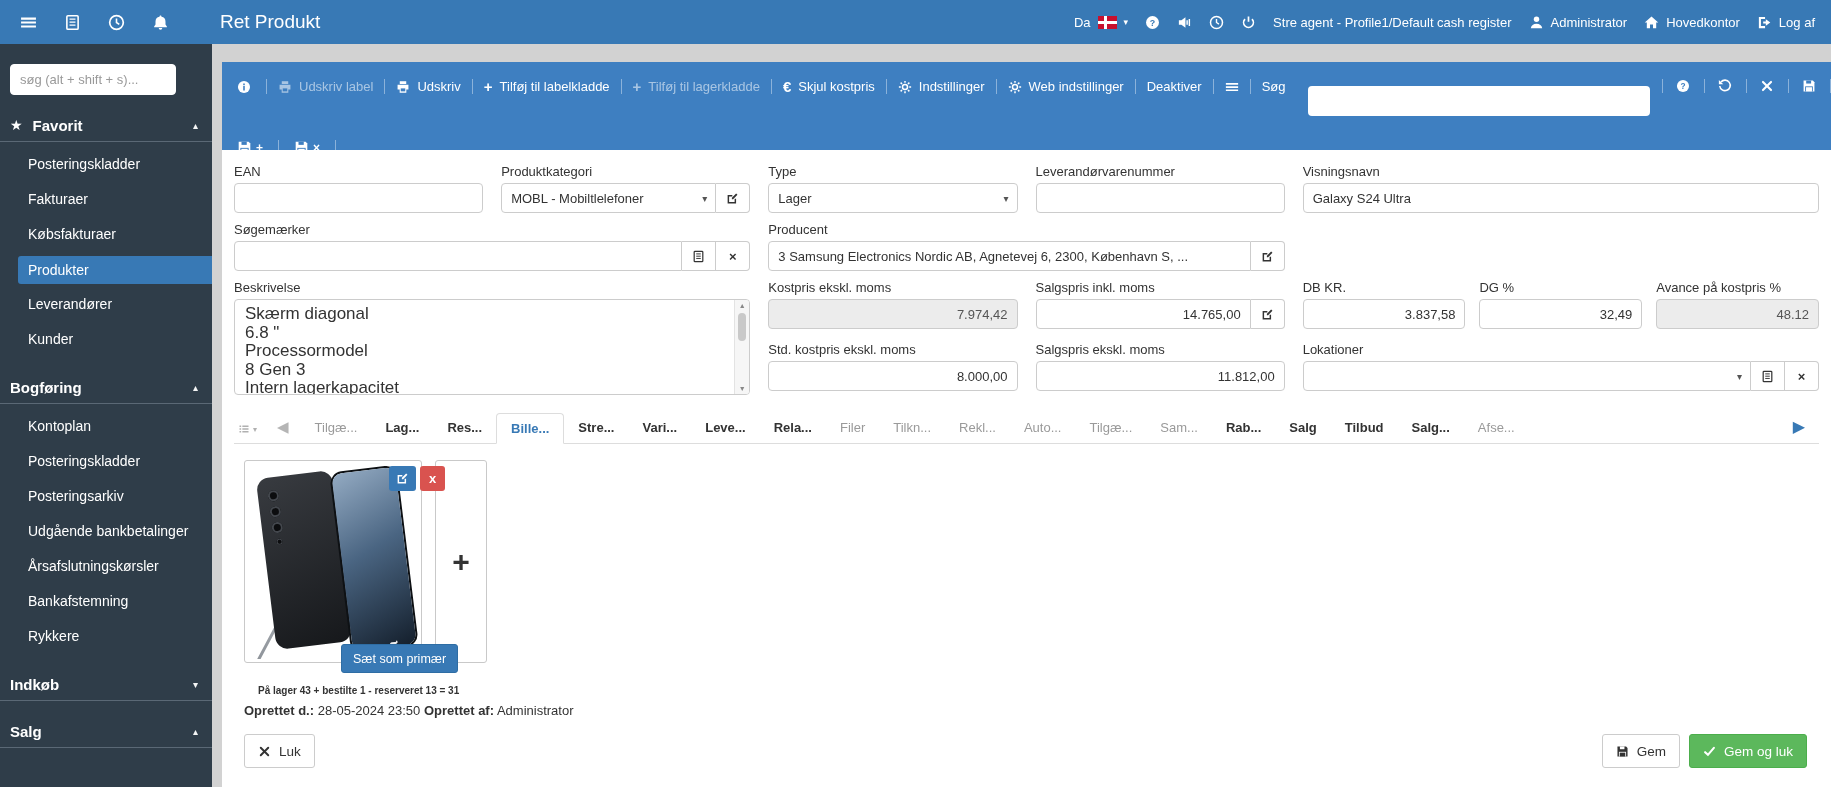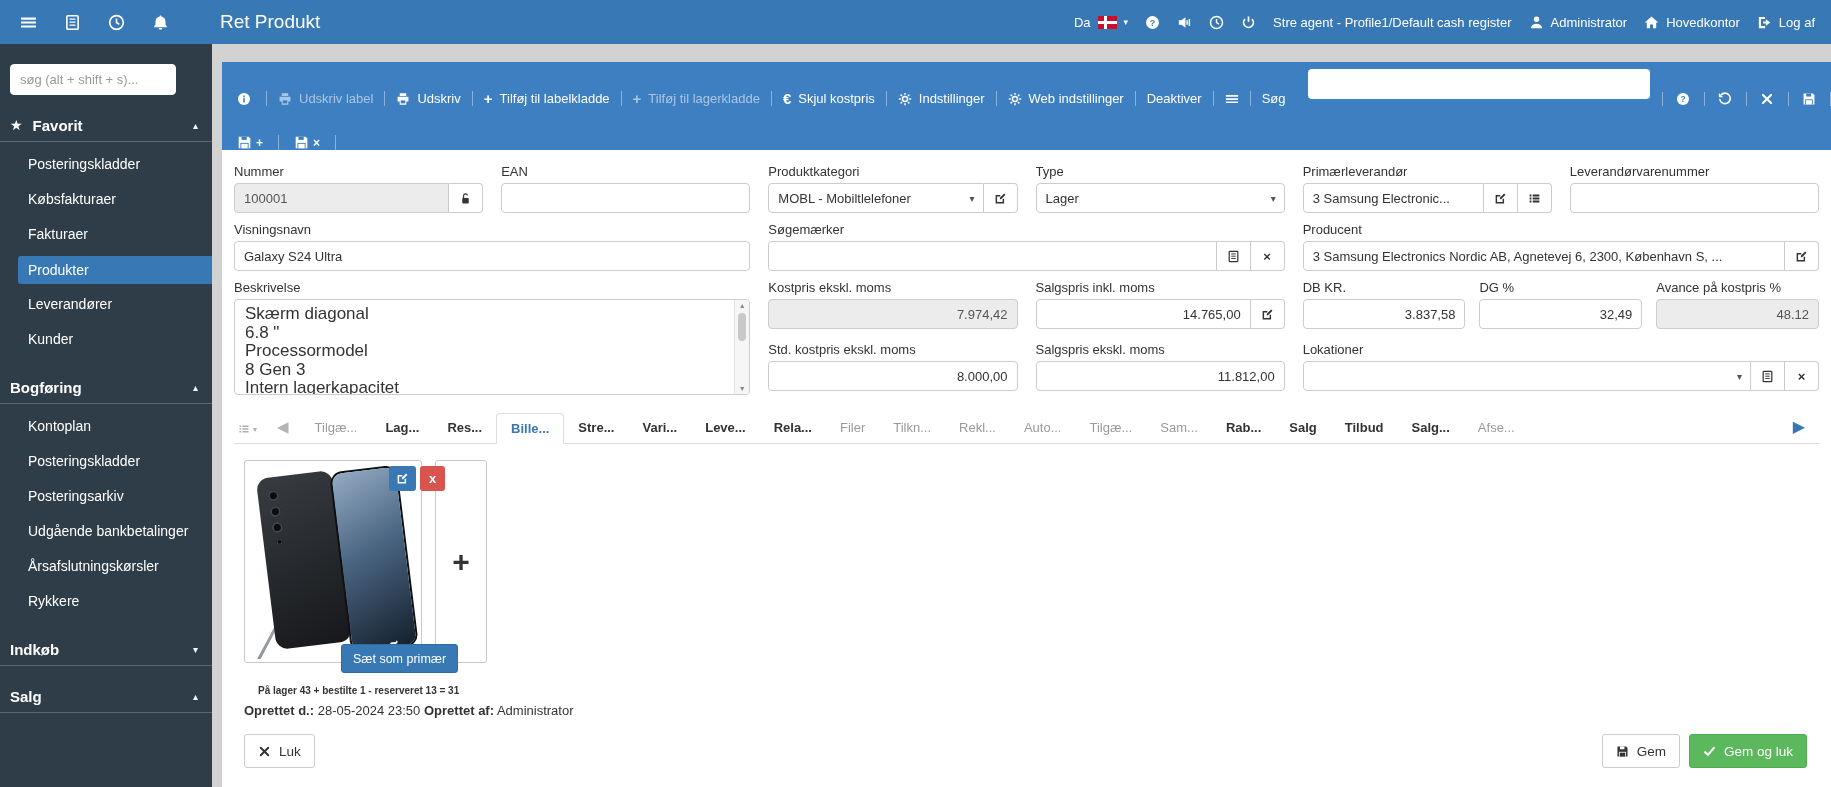--- a/index.html
+++ b/index.html
@@ -43,7 +43,7 @@
 
   
   #toolbar{position:absolute;left:10px;top:18px;right:0;height:88px;background:#3e7fc1;color:#fff;--hole:#3e7fc1;}
-  .tb-row{height:44px;display:flex;align-items:flex-end;}
+  .tb-row{height:44px;display:flex;align-items:flex-start;margin-top:17px;}
   .tb-btn{display:flex;align-items:center;gap:7px;padding:0 11px;font-size:13px;cursor:pointer;
           white-space:nowrap;border-left:1px solid rgba(255,255,255,.4);}
   .tb-btn:first-child{border-left:none;width:44px;box-sizing:border-box;justify-content:center;padding:0;}

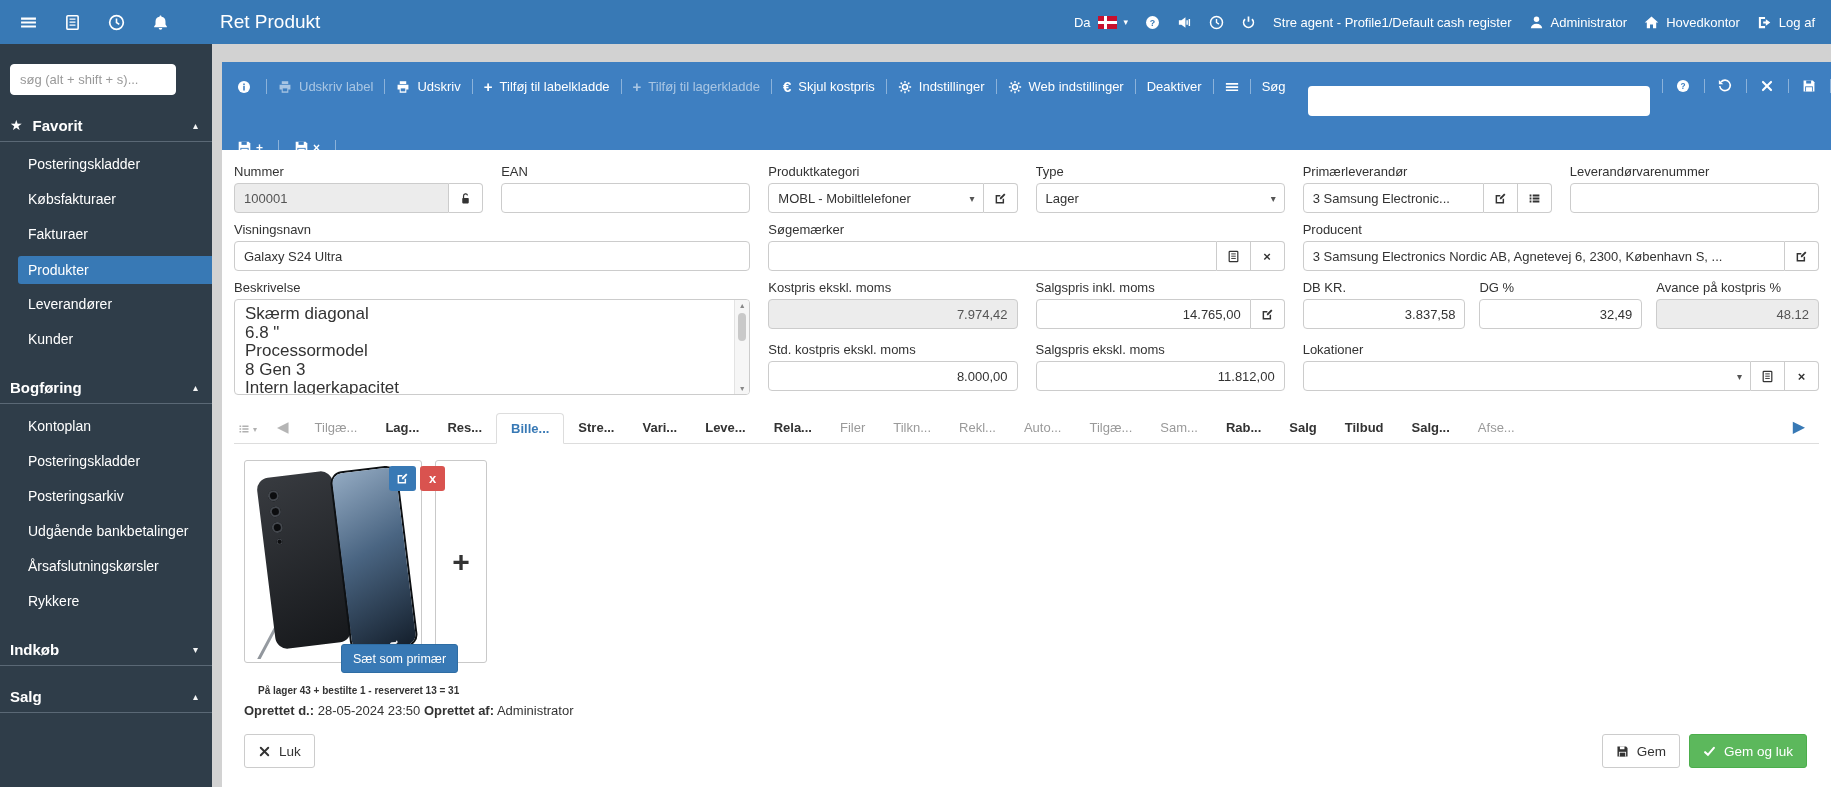--- a/index.html
+++ b/index.html
@@ -425,20 +425,6 @@
     <div id="fgrid">
 
       <div class="field">
-        <div class="lbl">Nummer</div>
-        <div class="ctrl grp">
-          <input class="inp dis" disabled="" value="100001" style="">
-          <span class="abtn">
-              <span class="ic">
-                <svg viewBox="0 0 16 16">
-                  <path fill="none" stroke="currentColor" stroke-width="1.5" d="M5.6 7.4V4.9a2.5 2.5 0 0 1 4.9-.7"></path>
-                  <rect x="4" y="7.4" width="8" height="6.6" rx="1" fill="currentColor"></rect>
-                </svg>
-              </span>
-            </span>
-        </div>
-      </div>
-      <div class="field">
         <div class="lbl">EAN</div>
         <div class="ctrl">
             <input class="inp" value="" style="">

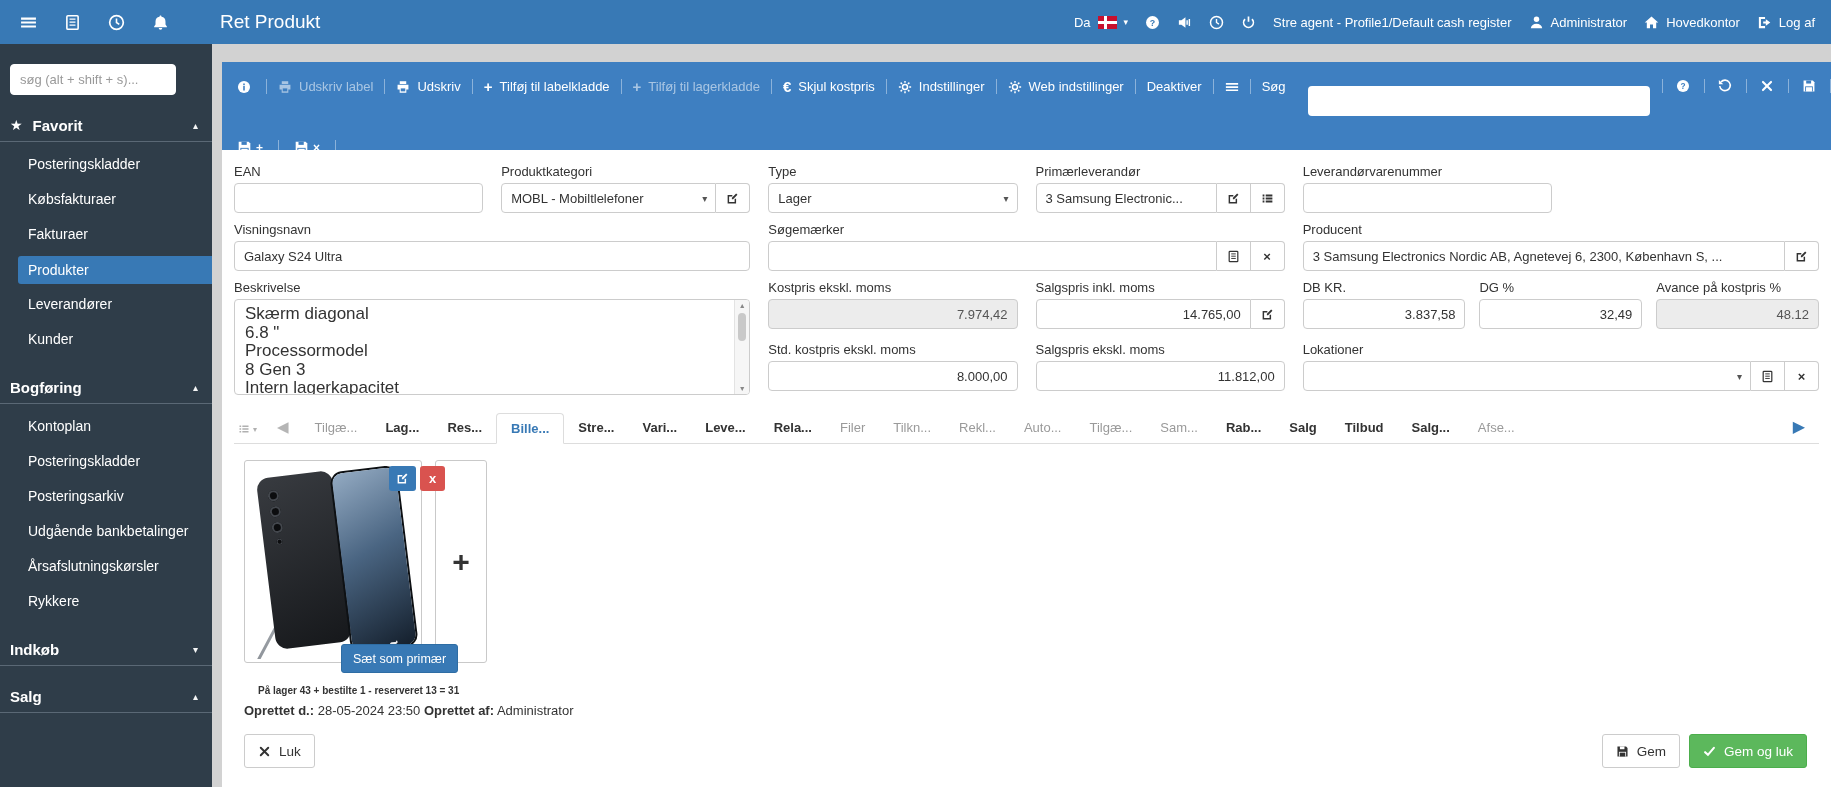--- a/index.html
+++ b/index.html
@@ -457,27 +457,6 @@
         </div>
       </div>
       <div class="field">
-        <div class="lbl">Primærleverandør</div>
-        <div class="ctrl grp">
-          <input class="inp" value="3 Samsung Electronic..." style="">
-          <span class="abtn">
-              <span class="ic">
-                <svg viewBox="0 0 16 16">
-                  <path fill="currentColor" d="M2 3.6h5.8v1.8H3.8v6.8h6.8V8.2h1.8V14H2z"></path>
-                  <path fill="currentColor" d="M7.2 7.2l5.3-5.3 1.6 1.6-5.3 5.3H7.2z"></path>
-                </svg>
-              </span>
-            </span>
-          <span class="abtn">
-              <span class="ic">
-                <svg viewBox="0 0 16 16">
-                  <path fill="currentColor" d="M2 3.2h2.2v2.2H2zM5.8 3.2H14v2.2H5.8zM2 6.9h2.2v2.2H2zM5.8 6.9H14v2.2H5.8zM2 10.6h2.2v2.2H2zM5.8 10.6H14v2.2H5.8z"></path>
-                </svg>
-              </span>
-            </span>
-        </div>
-      </div>
-      <div class="field">
         <div class="lbl">Leverandørvarenummer</div>
         <div class="ctrl">
             <input class="inp" value="" style="">

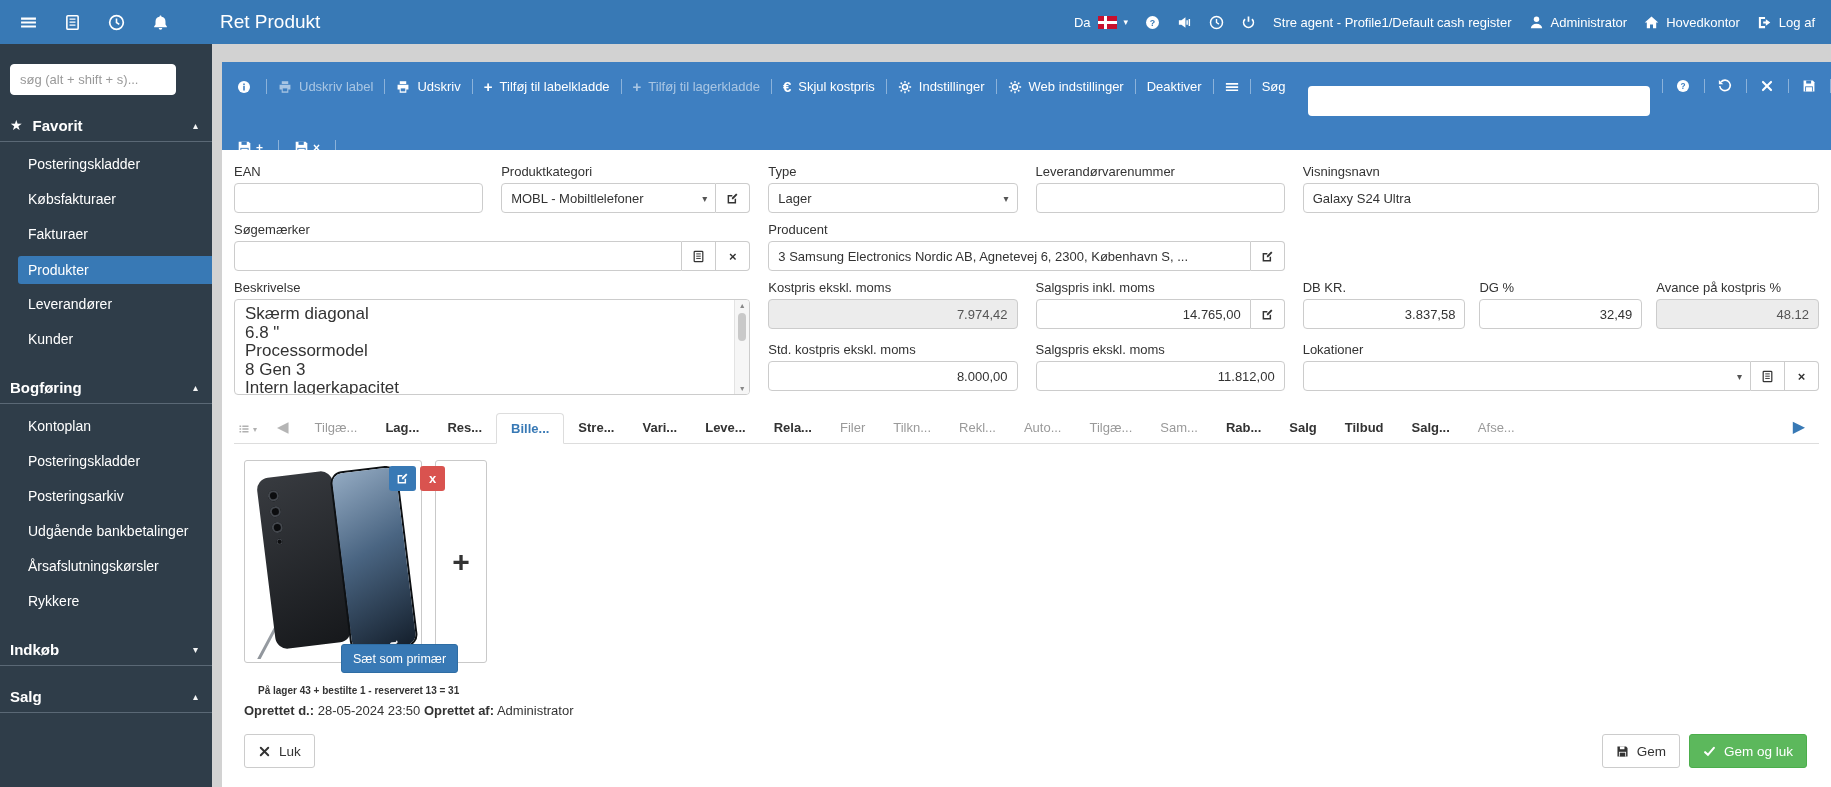--- a/index.html
+++ b/index.html
@@ -247,8 +247,8 @@
         </div>
         <div class="sb-div"></div>
         <div class="sb-item">Posteringskladder</div>
+        <div class="sb-item">Fakturaer</div>
         <div class="sb-item">Købsfakturaer</div>
-        <div class="sb-item">Fakturaer</div>
         <div class="sb-item active">Produkter</div>
         <div class="sb-item">Leverandører</div>
         <div class="sb-item">Kunder</div>

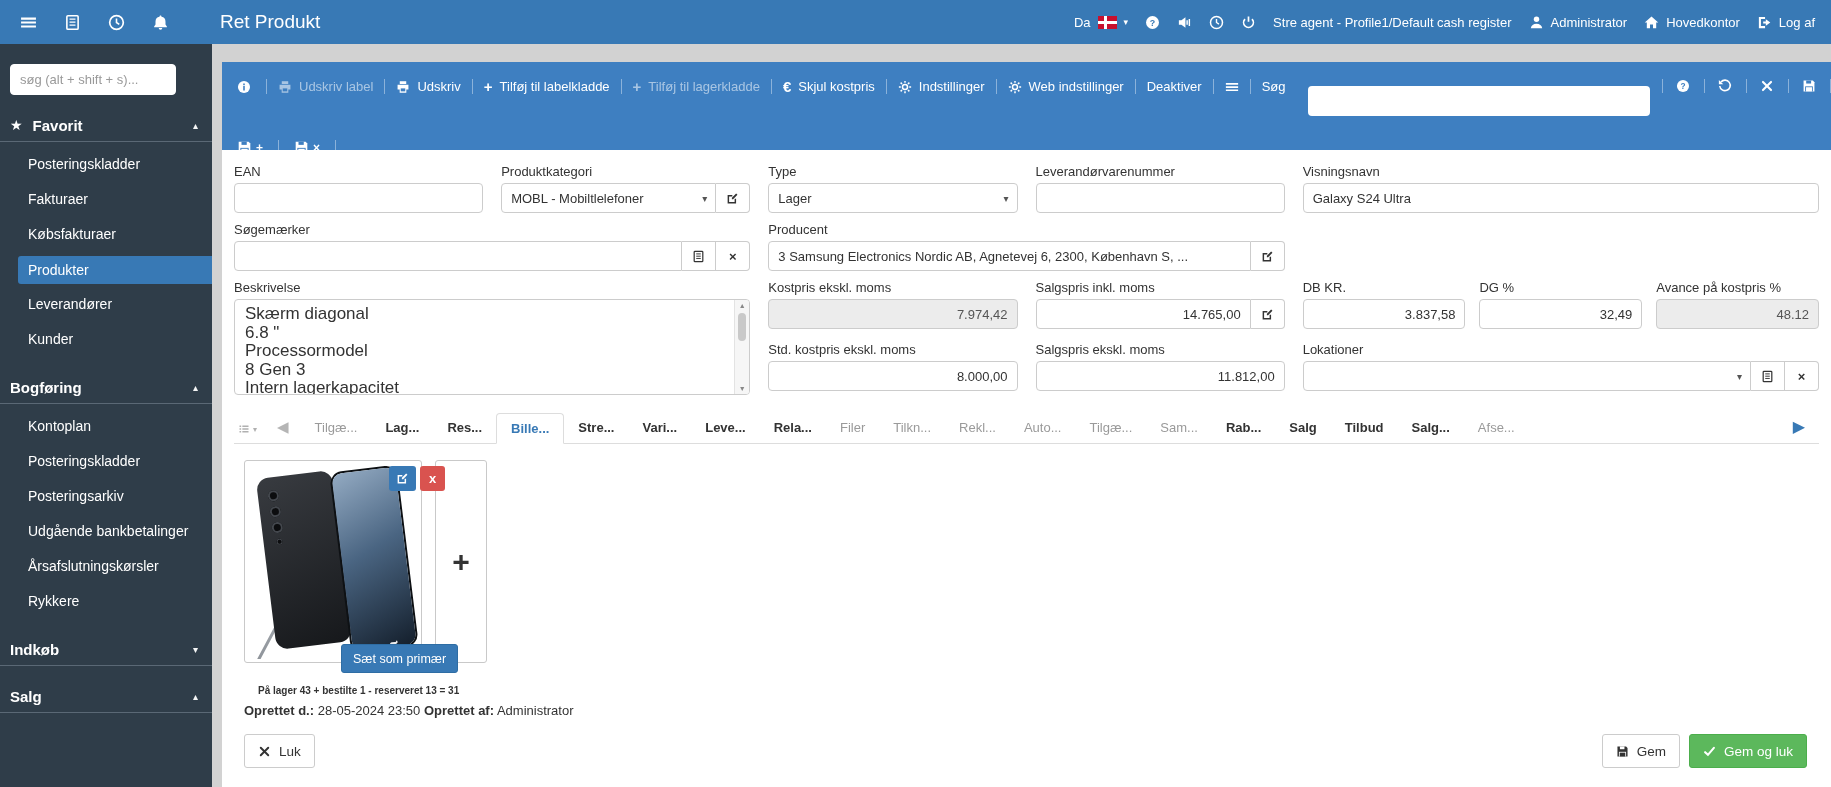--- a/index.html
+++ b/index.html
@@ -264,6 +264,7 @@
         <div class="sb-item">Posteringsarkiv</div>
         <div class="sb-item">Udgående bankbetalinger</div>
         <div class="sb-item">Årsafslutningskørsler</div>
+        <div class="sb-item">Bankafstemning</div>
         <div class="sb-item">Rykkere</div>
       </div>
       <div class="sb-section">

